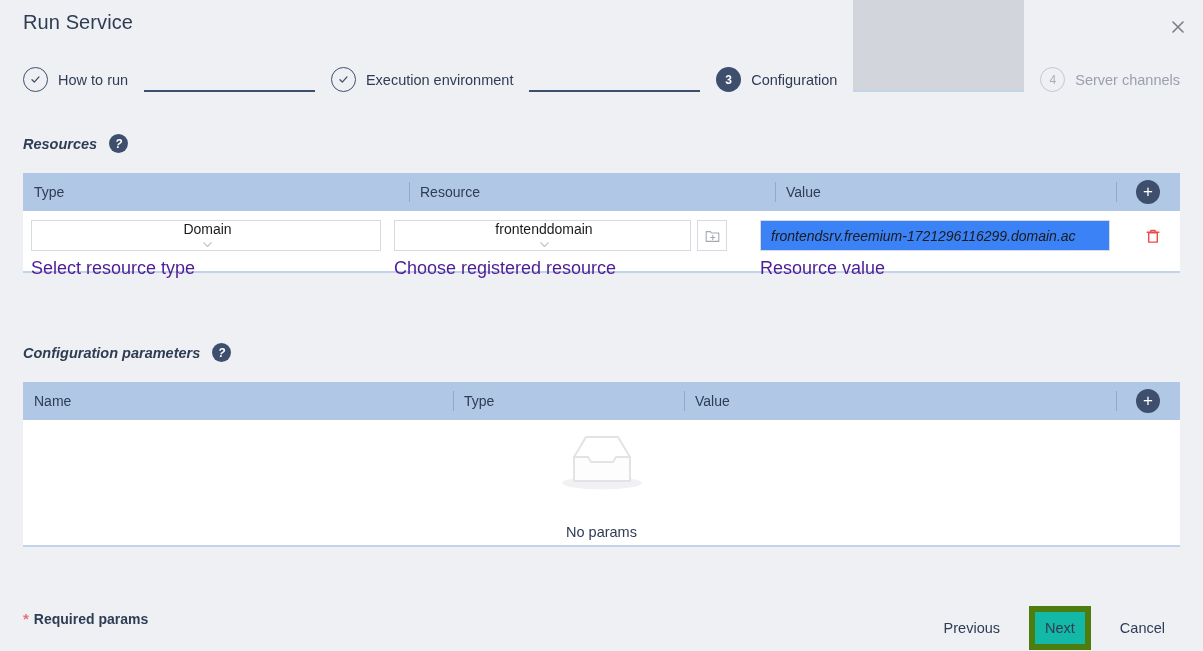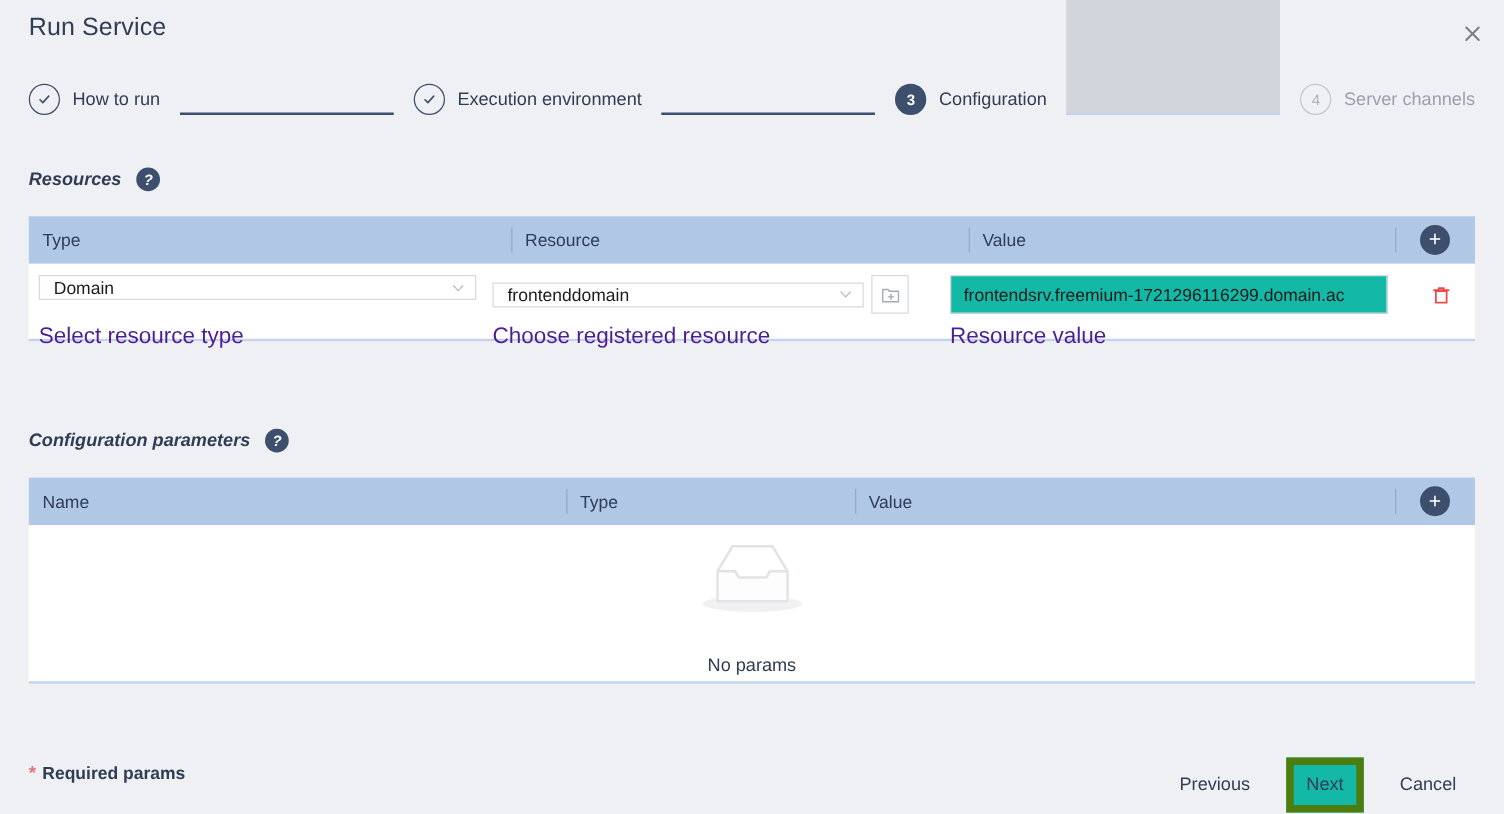--- a/index.html
+++ b/index.html
@@ -104,9 +104,9 @@
 
   
   .select {
-    height: 20px; border: 1px solid #d7dae0; background: #fff;
+    height: 31px; border: 1px solid #d7dae0; background: #fff;
     display: flex; align-items: center; padding: 0 8px 0 11px;
-    font-size: 14px; color: #1b1b1b; cursor: pointer; position: relative;
+    font-size: 14px; color: #1b1b1b; cursor: pointer; position: relative; flex-direction: column;
   }
   .select .sel-val { flex: 1 1 auto; overflow: hidden; white-space: nowrap; }
   .chev { width: 11px; height: 11px; flex: 0 0 auto; }

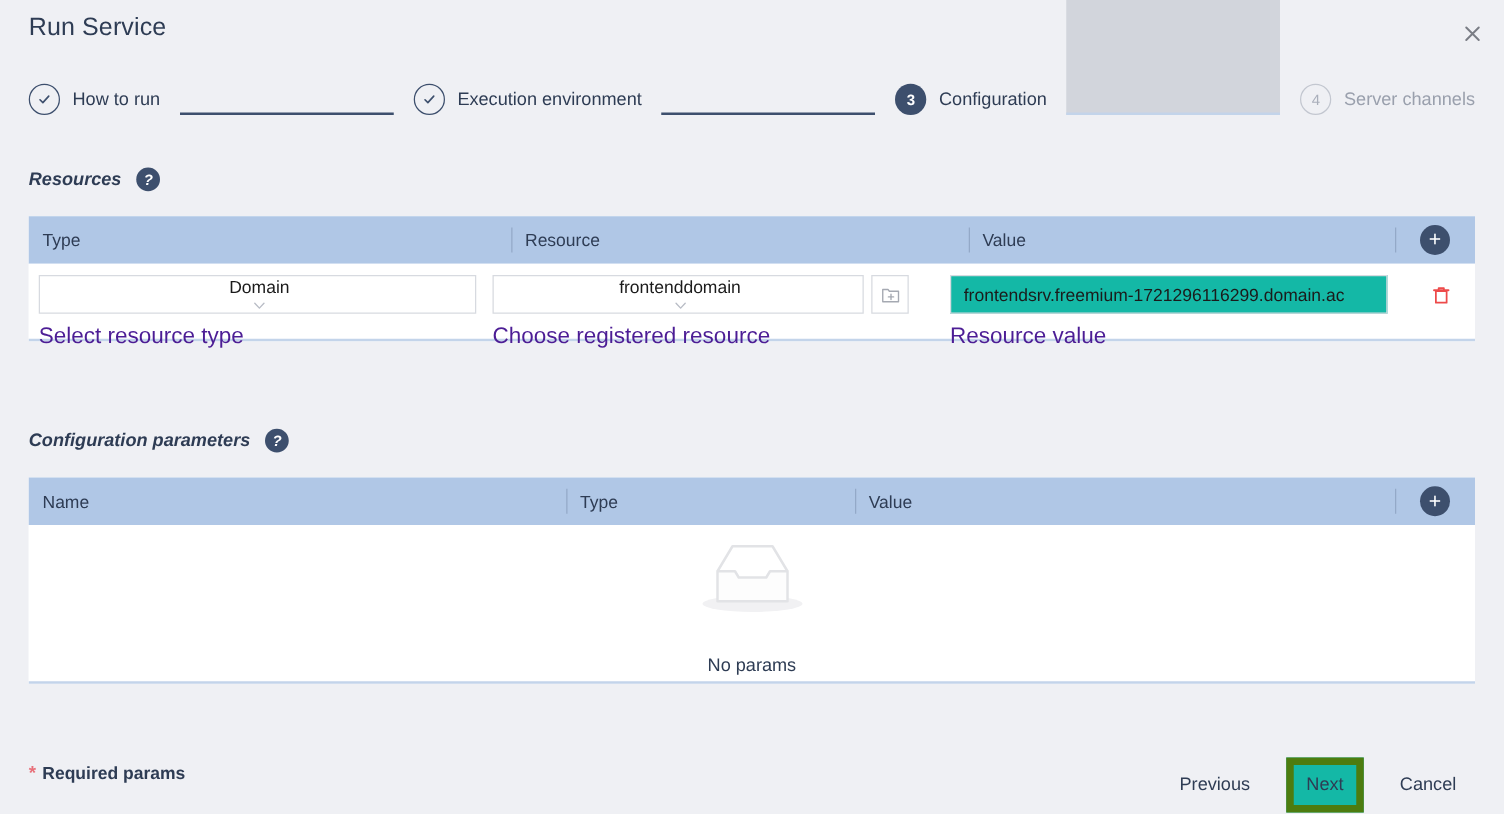--- a/index.html
+++ b/index.html
@@ -111,9 +111,9 @@
   .select .sel-val { flex: 1 1 auto; overflow: hidden; white-space: nowrap; }
   .chev { width: 11px; height: 11px; flex: 0 0 auto; }
   .textinput {
-    height: 31px; border: 1px solid #d7dae0; background: #14b8a6;
+    height: 31px; border: 1px solid #d7dae0; background: #3b82f6;
     display: flex; align-items: center; padding: 0 10px;
-    font-size: 14px; color: #1b1b1b;
+    font-size: 14px; color: #1b1b1b; font-style: italic;
   }
   .icon-btn {
     width: 30px; height: 31px; border: 1px solid #d7dae0; background: #fff;

